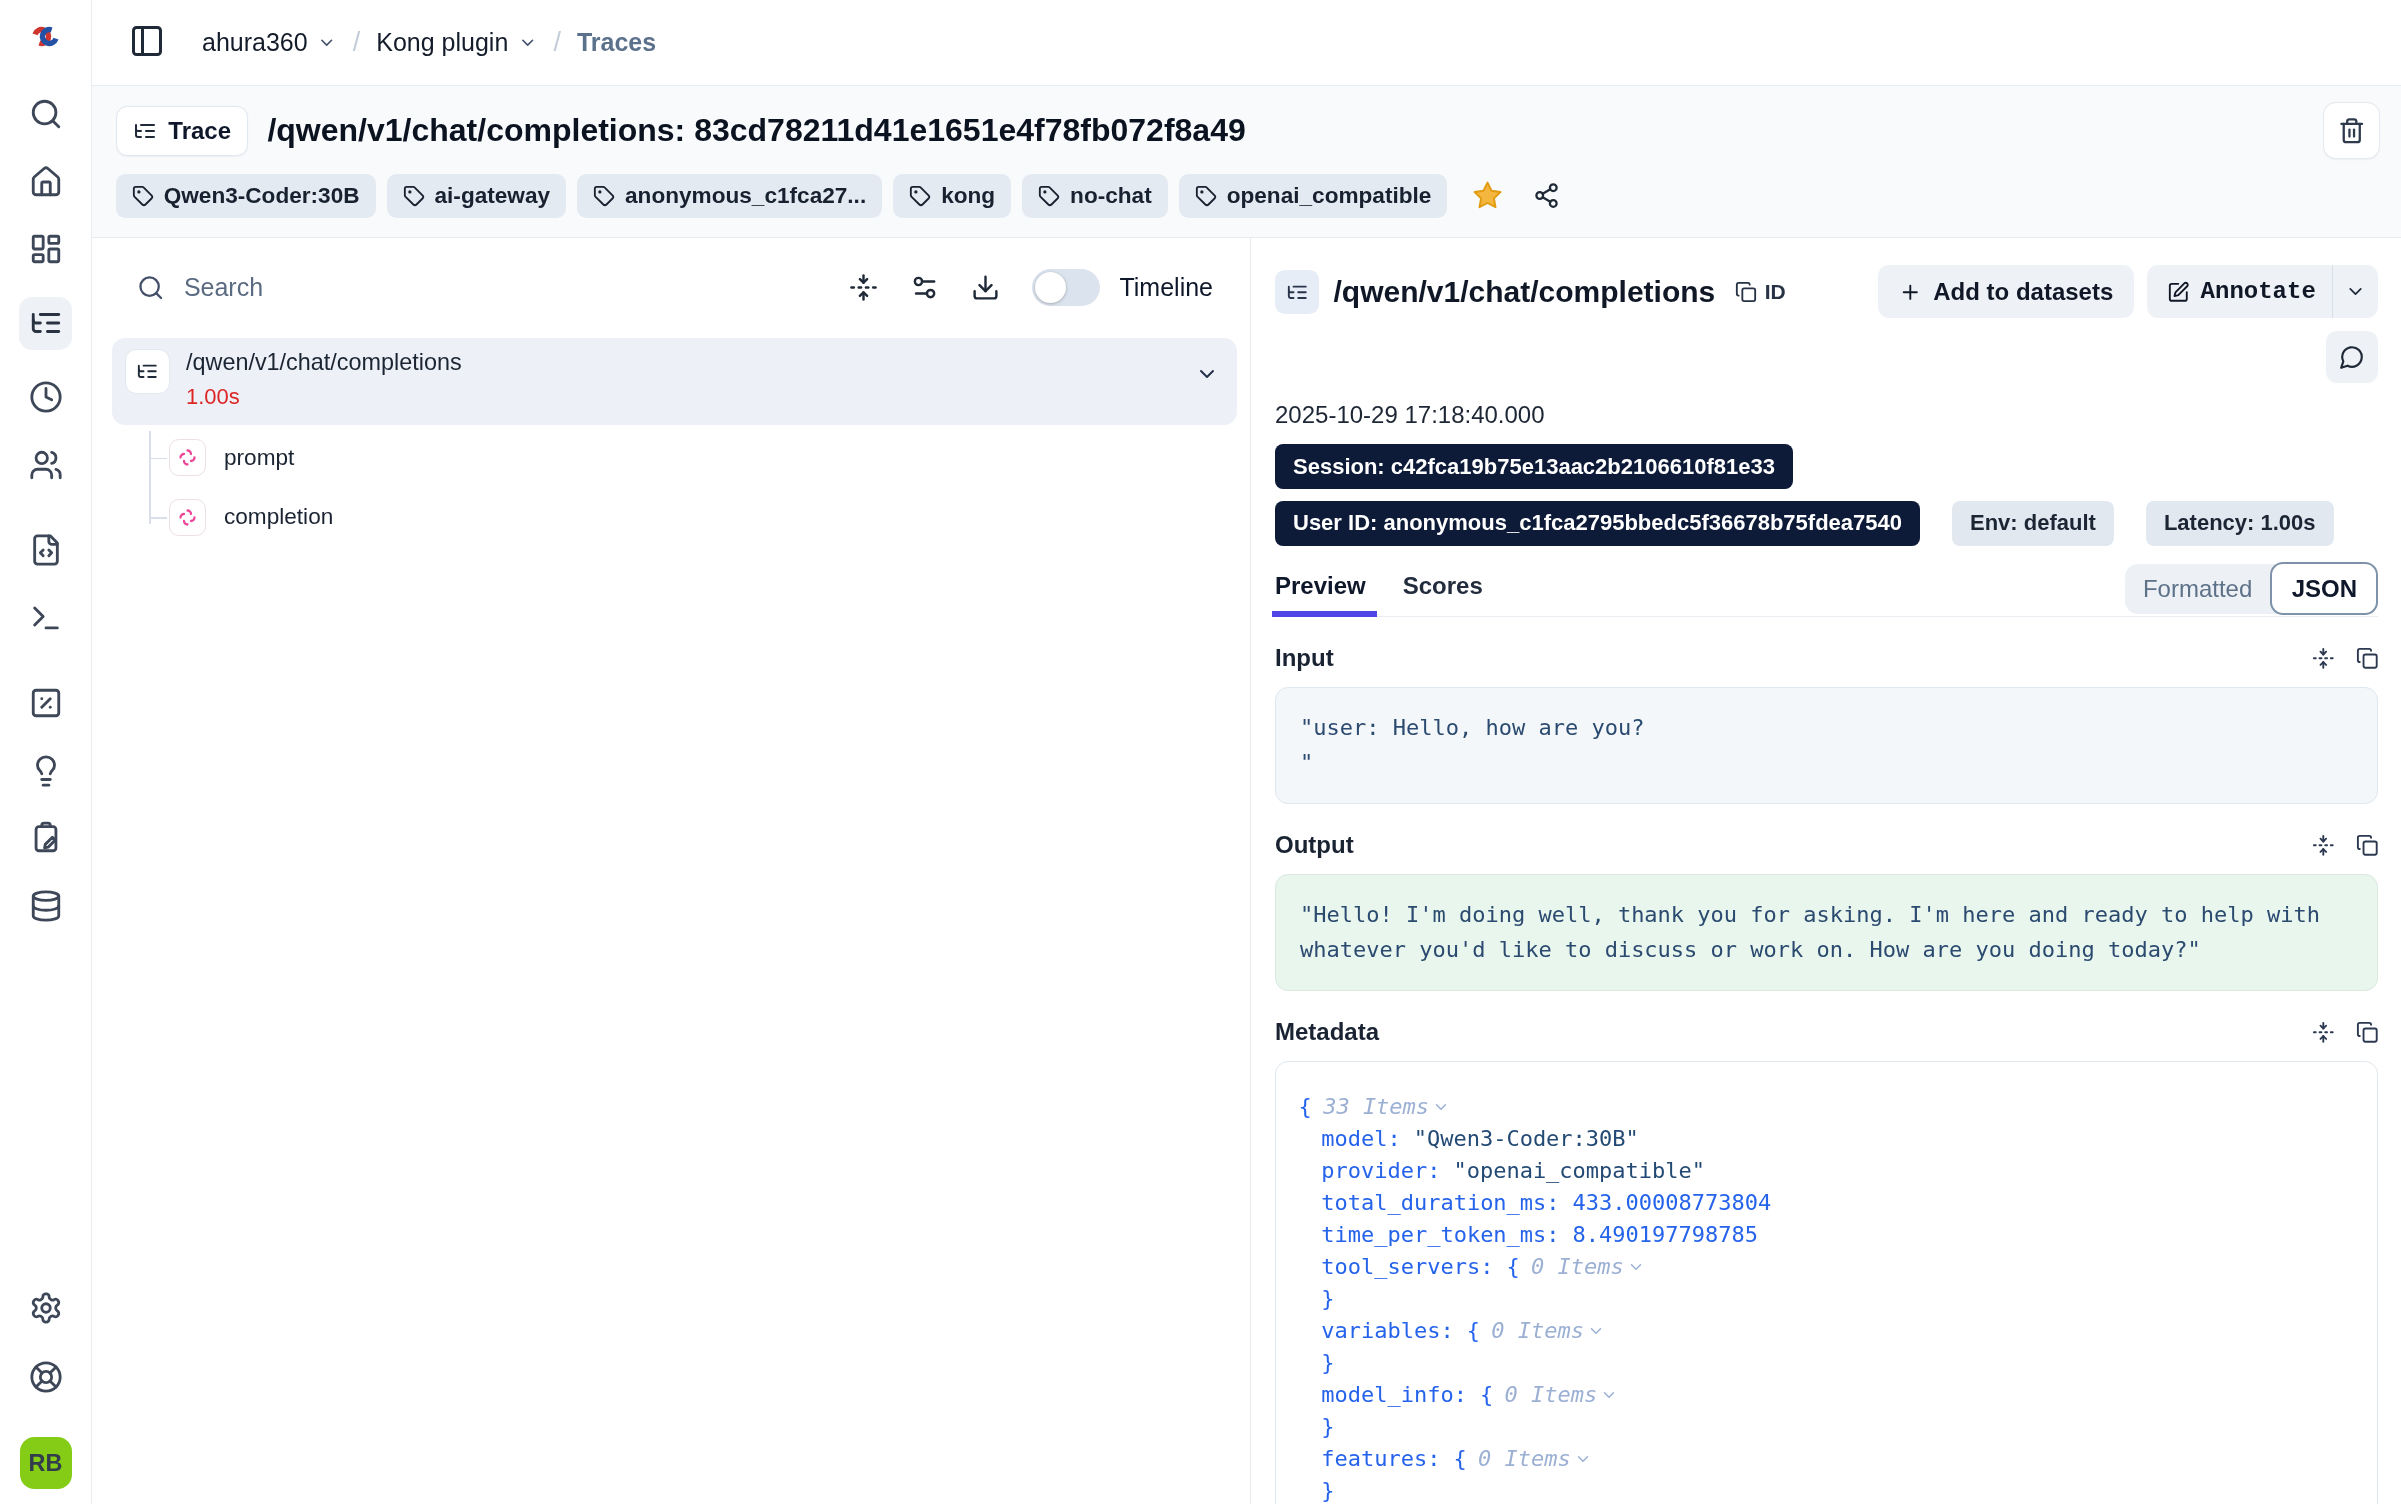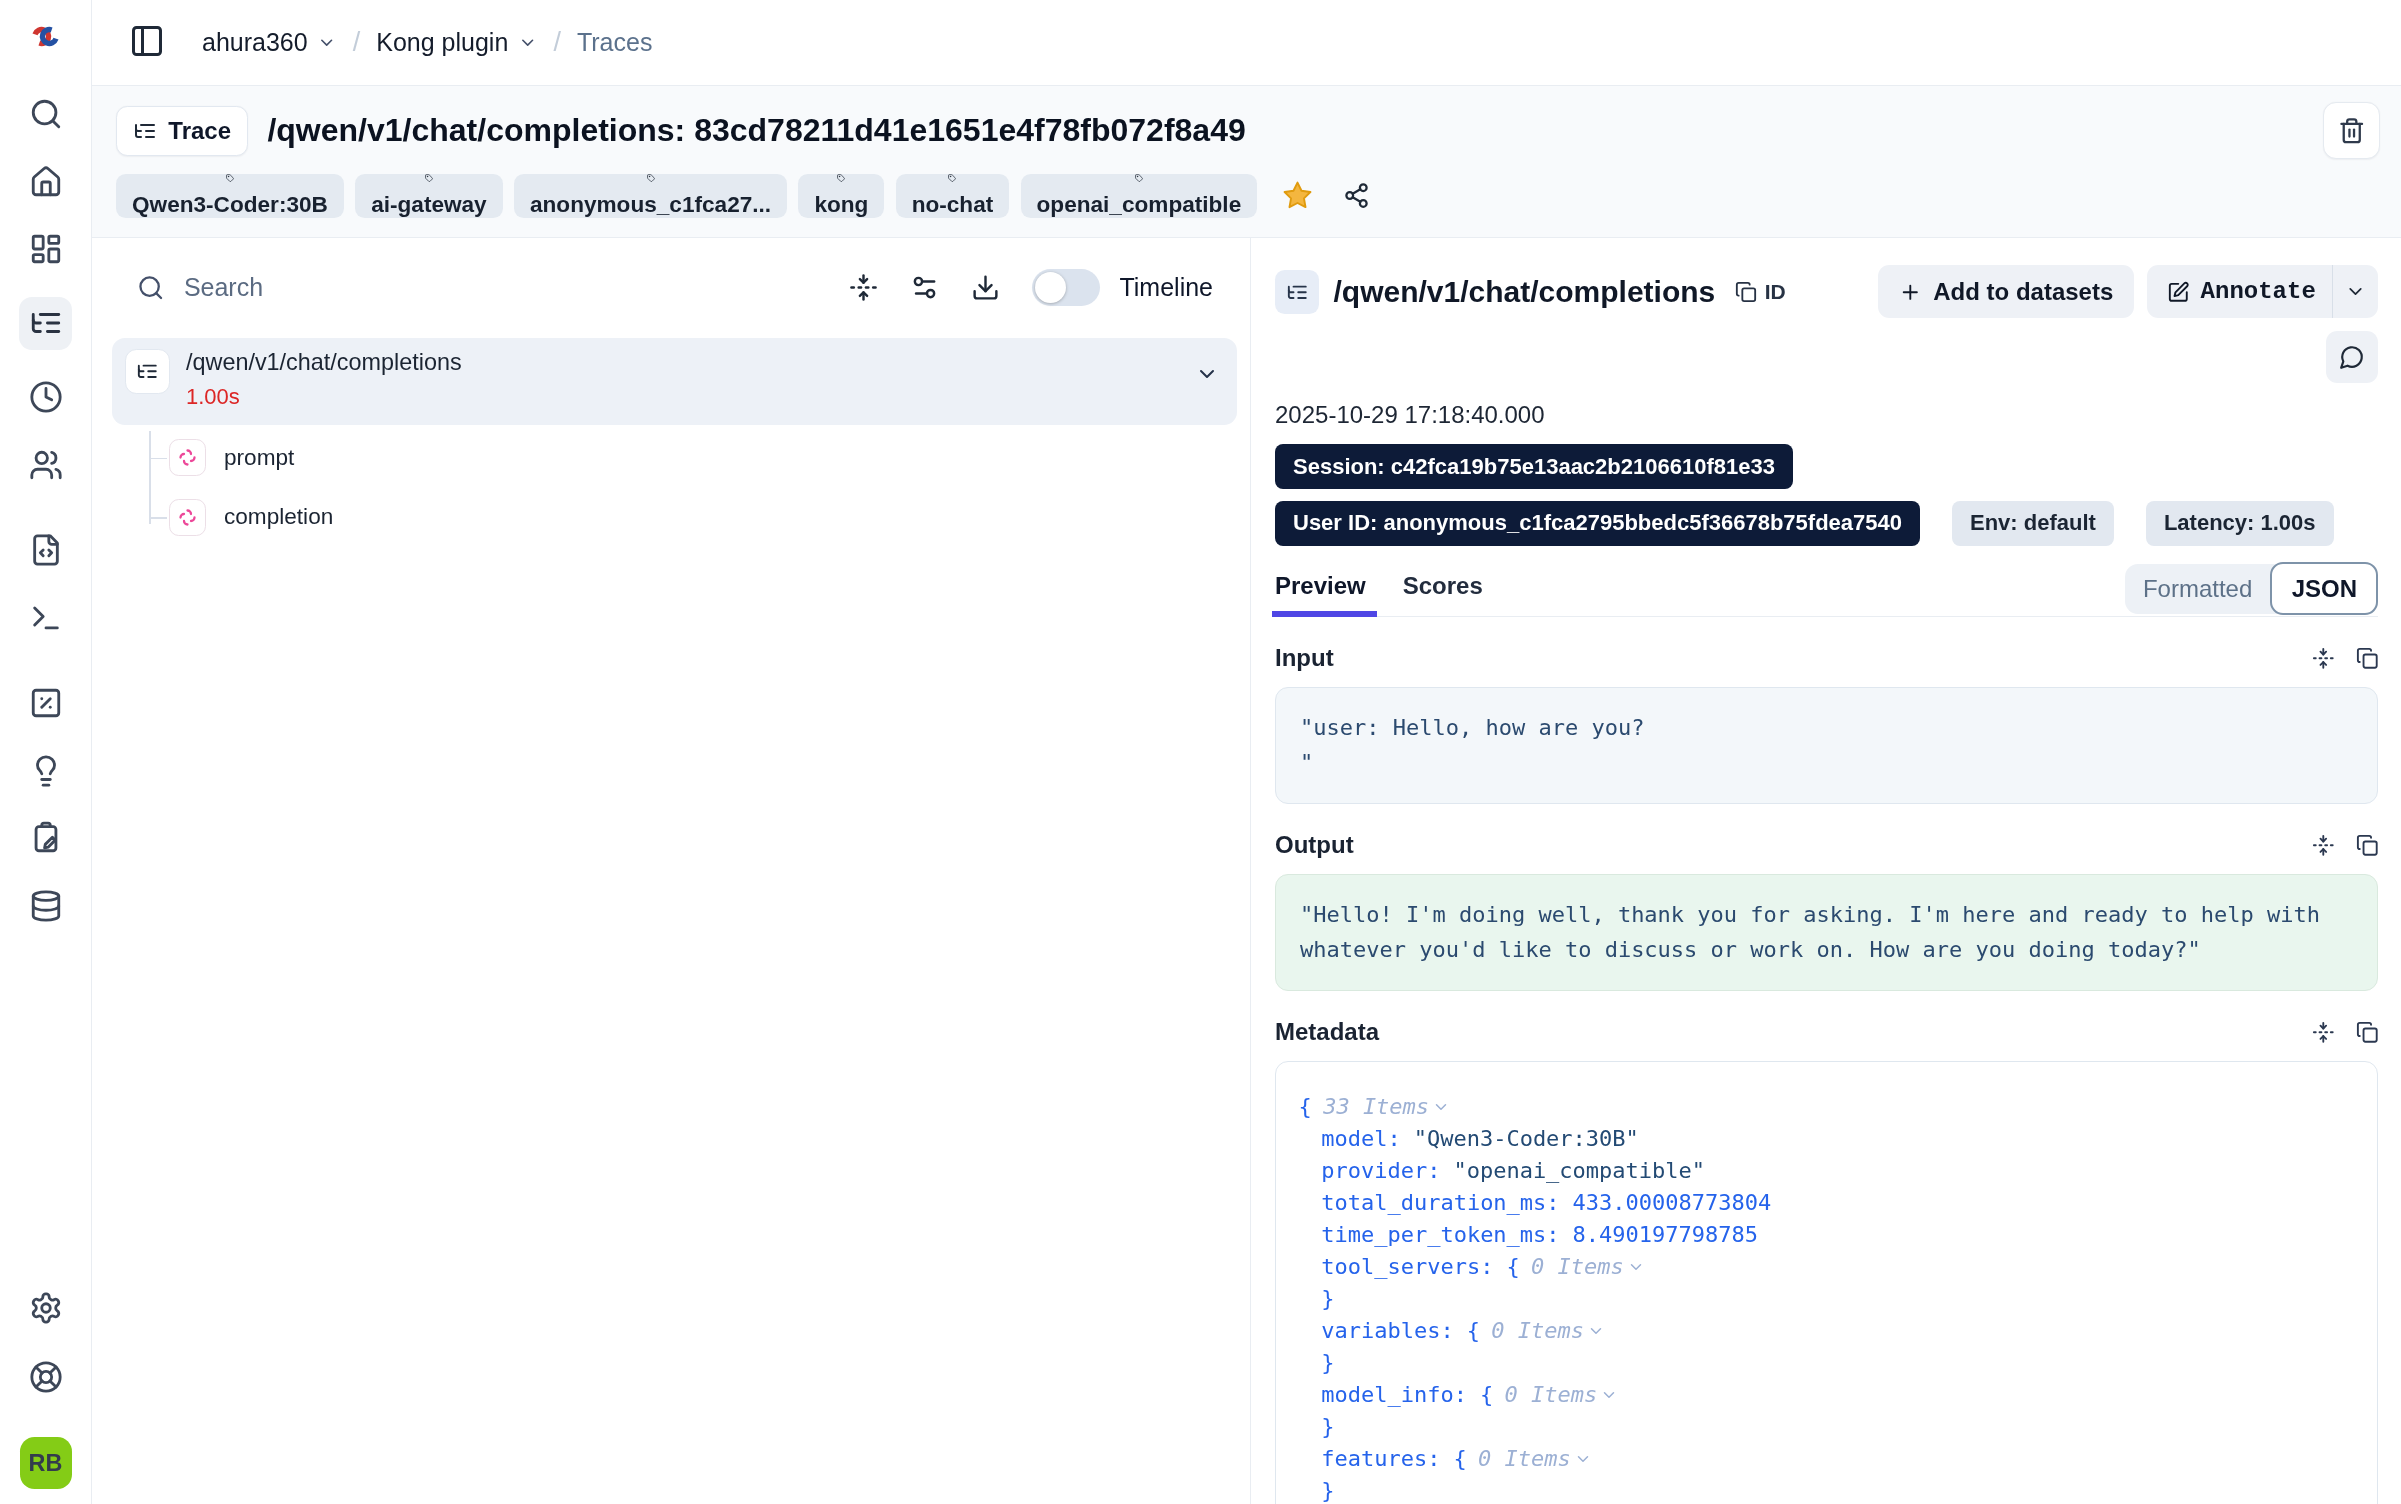--- a/index.html
+++ b/index.html
@@ -31,7 +31,7 @@
   .crumb { display:flex; align-items:center; gap:9.7px; font-weight:500; cursor:pointer; }
   .crumb svg { width:19.4px; height:19.4px; color:#44506a; }
   .crumb-sep { color:#c3cdd9; font-size:27px; font-weight:300; }
-  .crumb-current { color:#5b718c; font-weight:400; }
+  .crumb-current { color:#5b718c; font-weight:700; }
 
   
   .trace-header { background:#f8fafc; border-bottom:1.6px solid #e9edf2; padding:16px 21px 19.4px 24px; flex-shrink:0; }

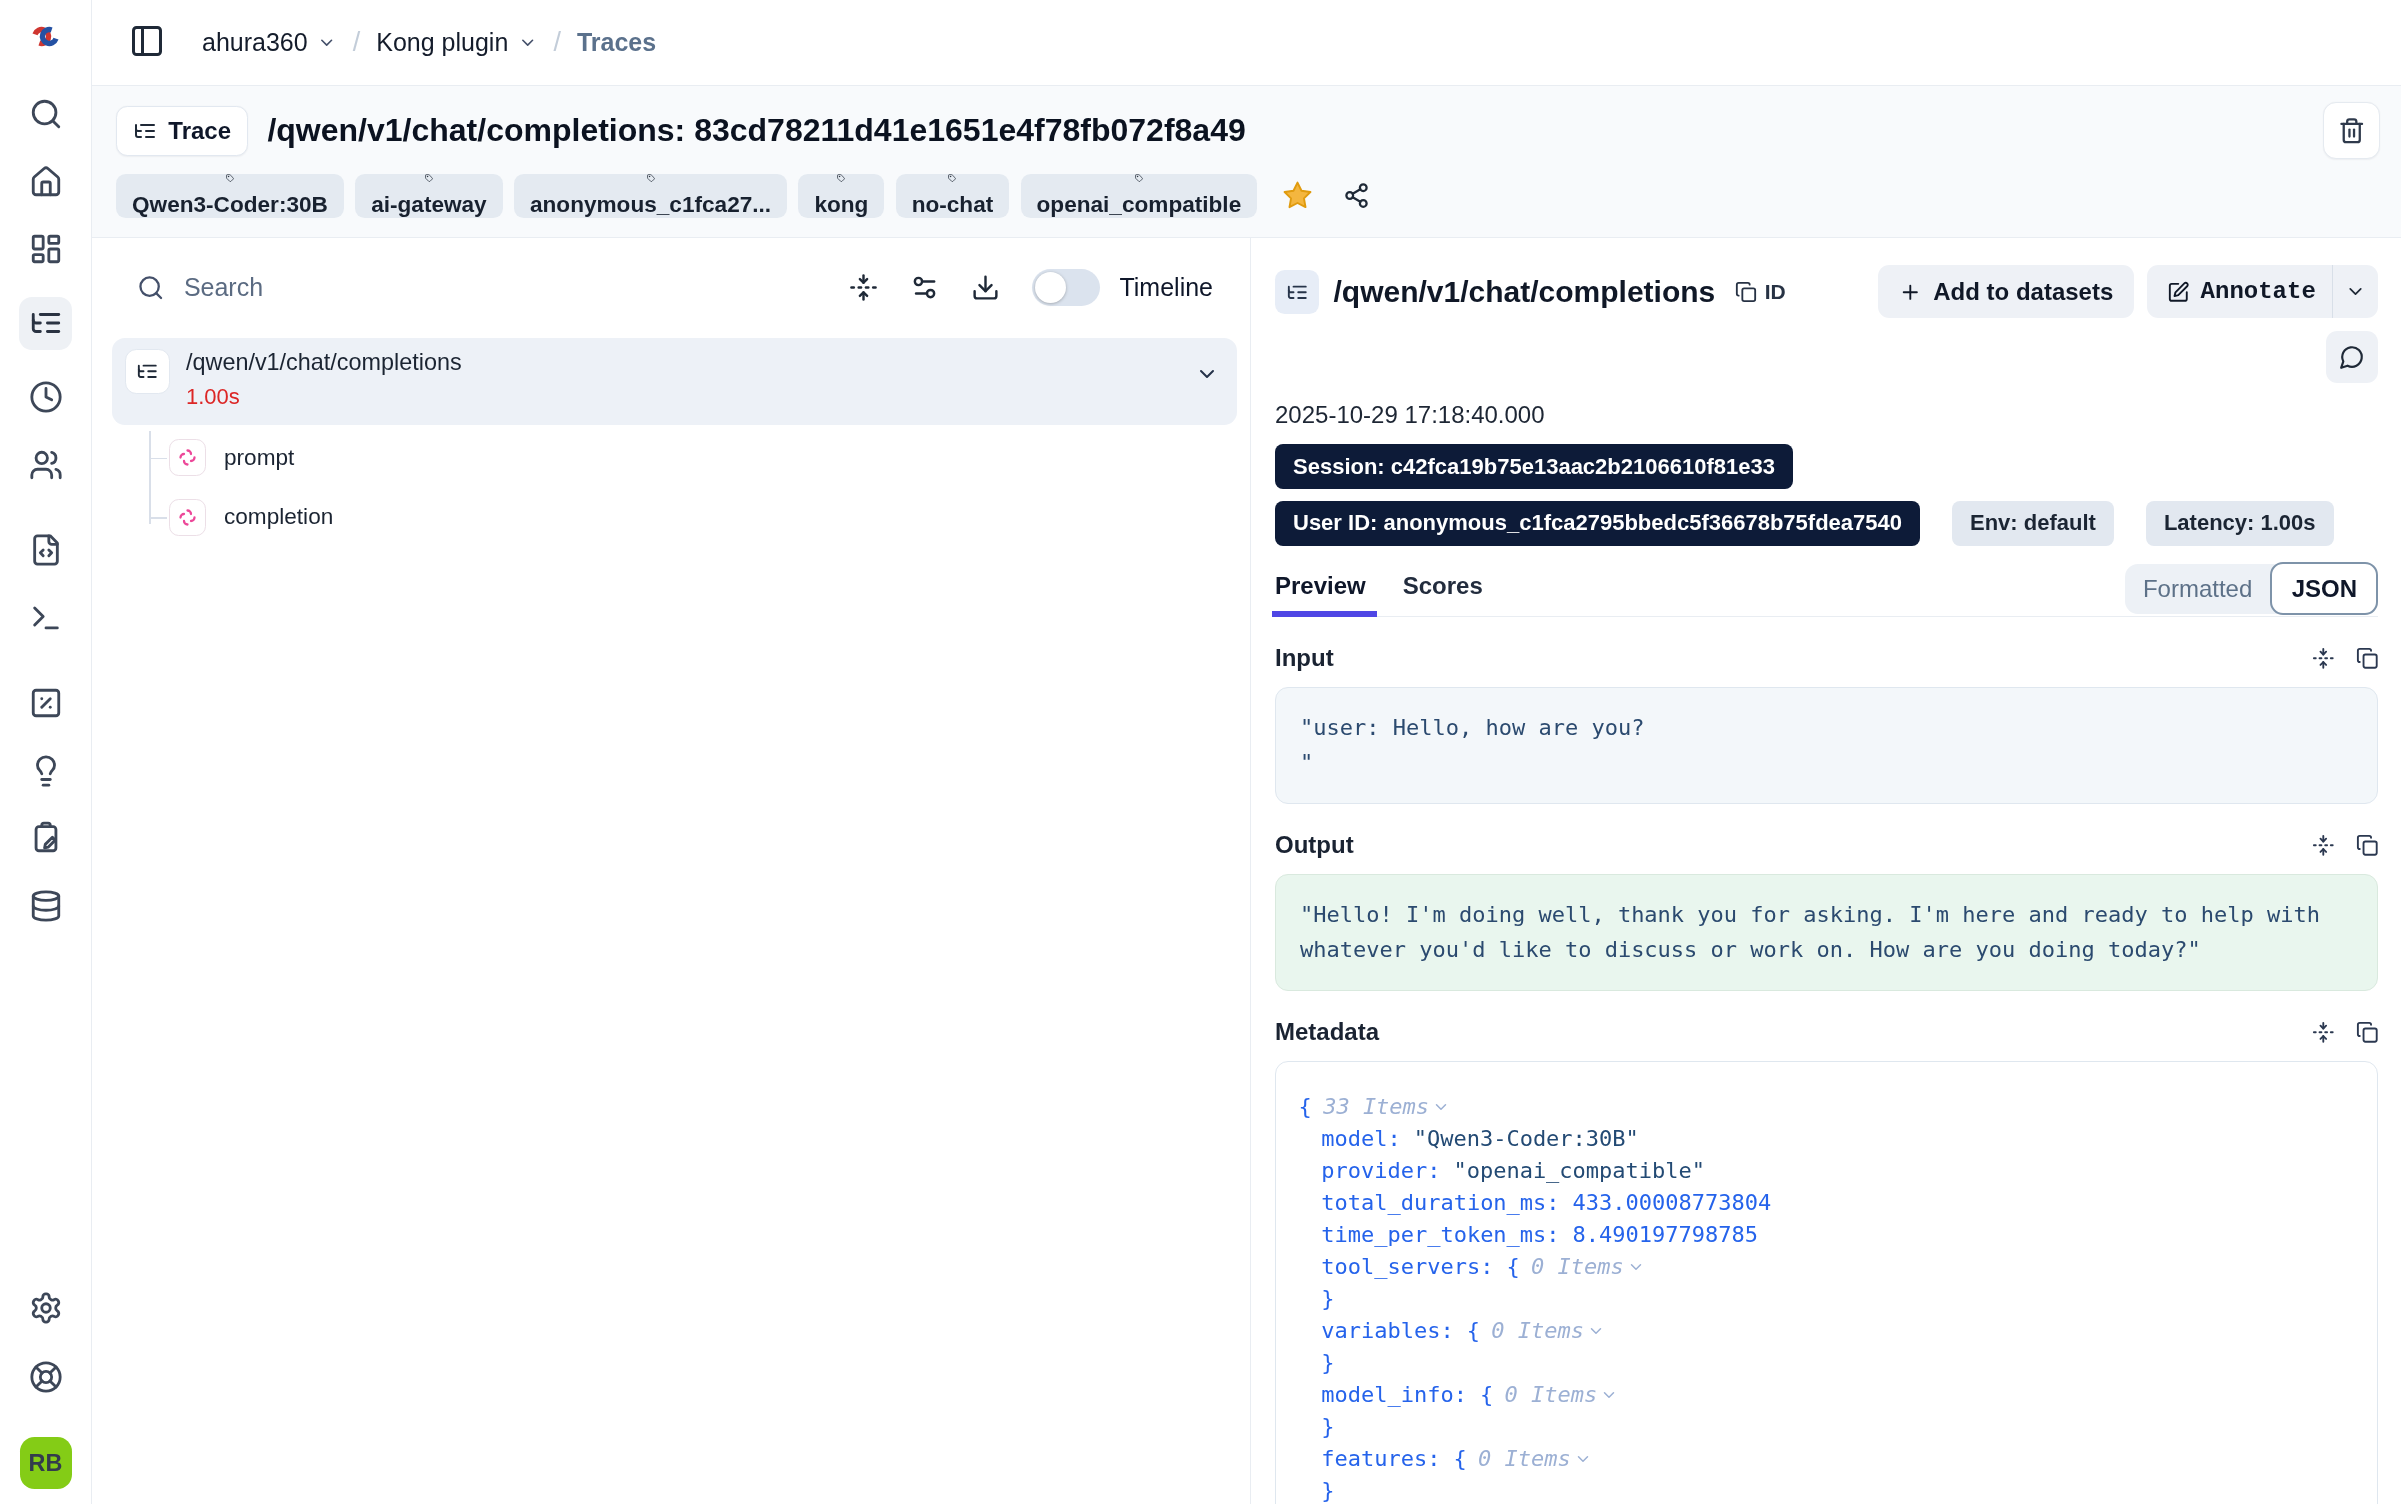--- a/index.html
+++ b/index.html
@@ -47,7 +47,7 @@
   .trash-btn svg { width:27.5px; height:27.5px; }
   .th-row2 { display:flex; align-items:center; margin-top:14.5px; gap:11.3px; }
   .tag-chip { display:inline-flex; align-items:center; gap:9.7px; background:#e4eaf1; border-radius:9.7px; height:44px;
-              padding:0 16px; font-size:22.6px; font-weight:600; color:#18212f; cursor:pointer;flex-direction:column; }
+              padding:0 16px; font-size:22.6px; font-weight:600; color:#18212f; cursor:pointer; }
   .tag-chip svg { width:22px; height:22px; }
   .star-btn { margin-left:13px; cursor:pointer; }
   .star-btn svg { width:31px; height:31px; }

